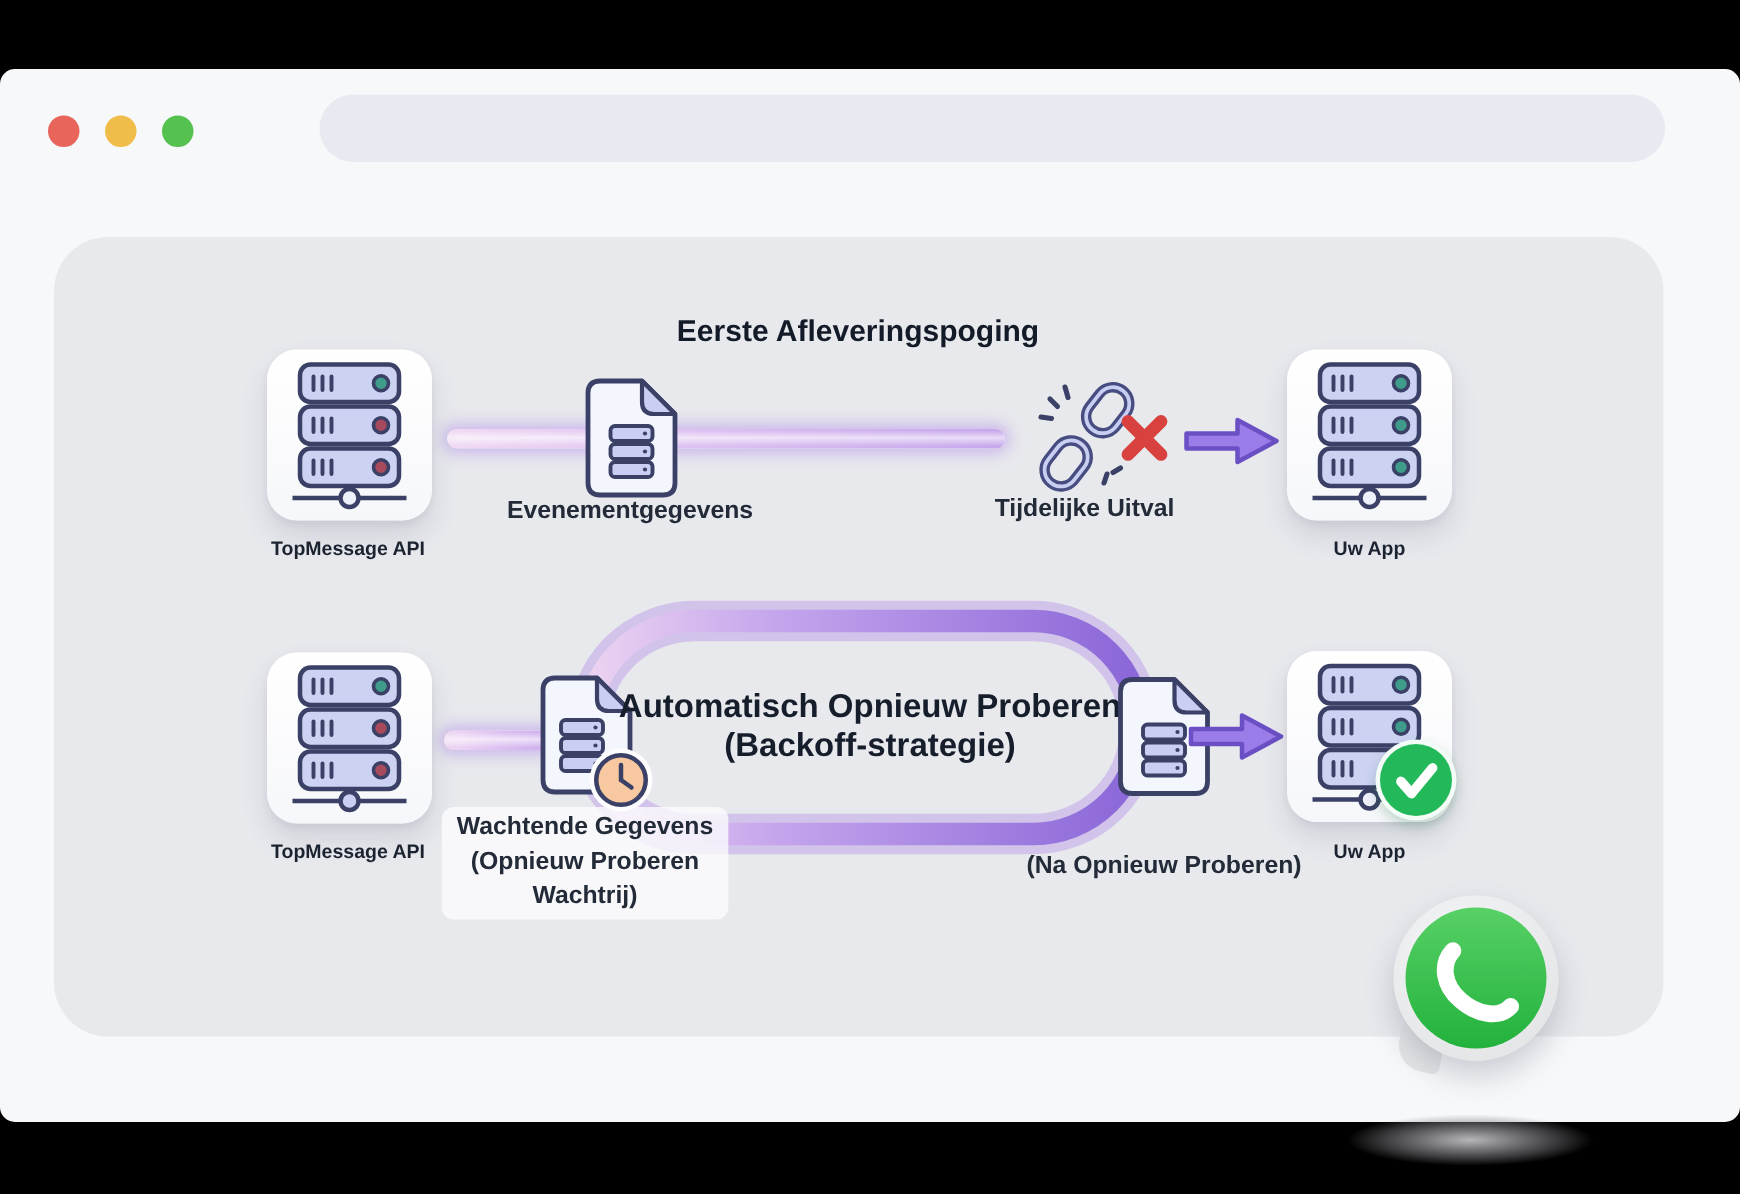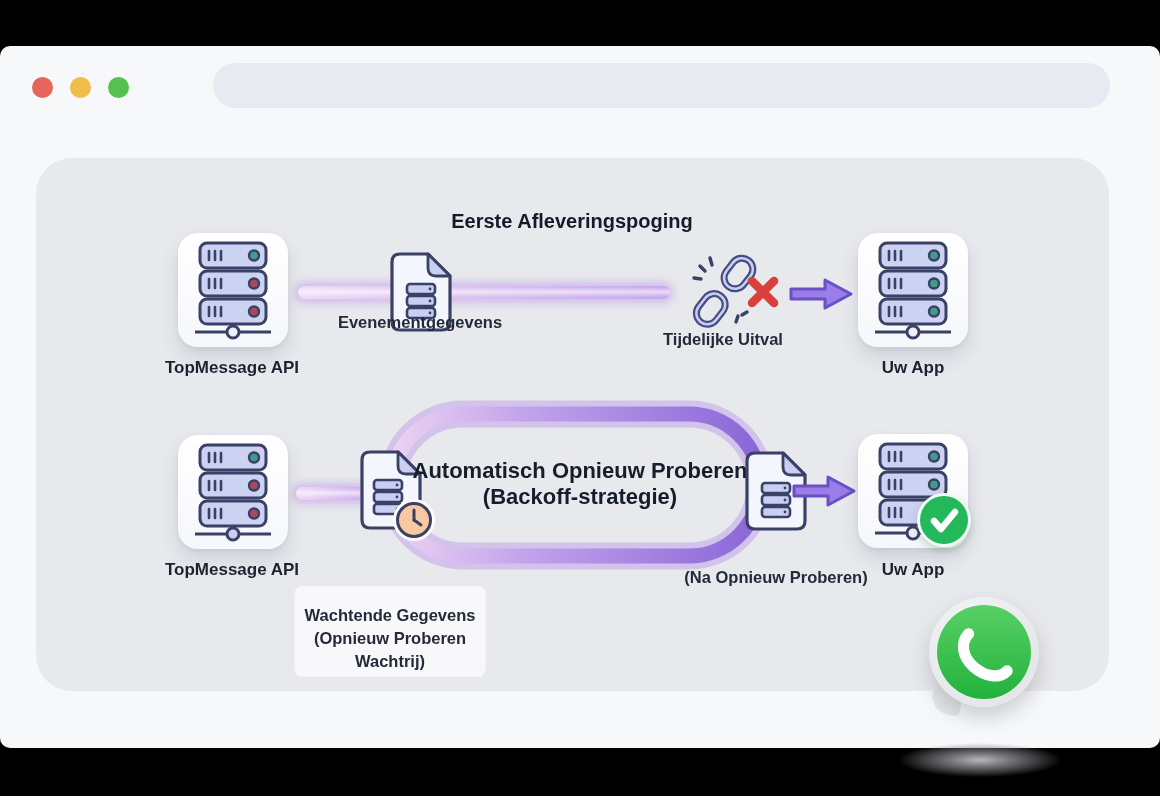--- a/index.html
+++ b/index.html
@@ -159,7 +159,7 @@
       <circle cx="42" cy="62" r="1.4"></circle>
   </g>
 </svg>
-<div class="caption" style="left:420px;top:311px;">Evenementgegevens</div>
+<div class="caption" style="left:420px;top:329px;">Evenementgegevens</div>
 
 <svg style="position:absolute;left:686px;top:252px;" width="76" height="80" viewBox="0 0 76 80">
   <g transform="rotate(38 38 40)">

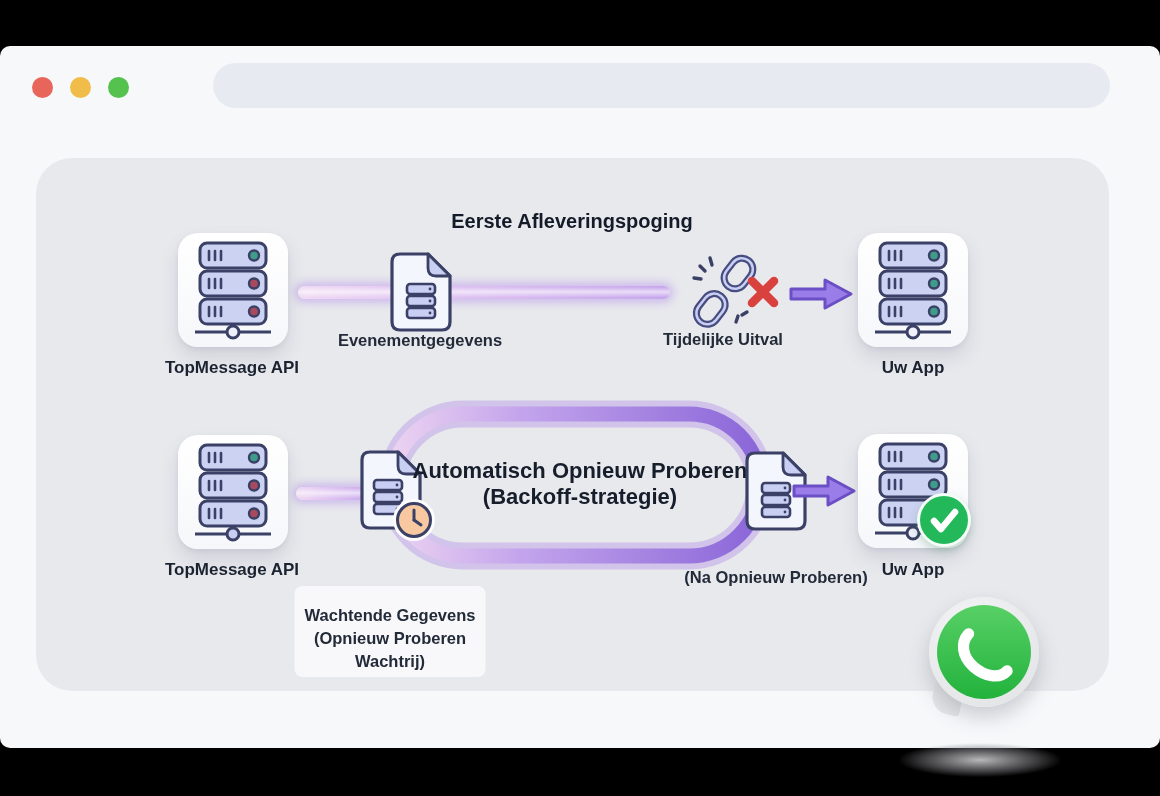--- a/index.html
+++ b/index.html
@@ -35,7 +35,7 @@
   }
   .label{
     position:absolute;transform:translateX(-50%);
-    font-weight:700;font-size:17px;color:#1b2330;white-space:nowrap;text-align:center;
+    font-weight:700;font-size:13px;color:#1b2330;white-space:nowrap;text-align:center;
   }
   .caption{
     position:absolute;transform:translateX(-50%);

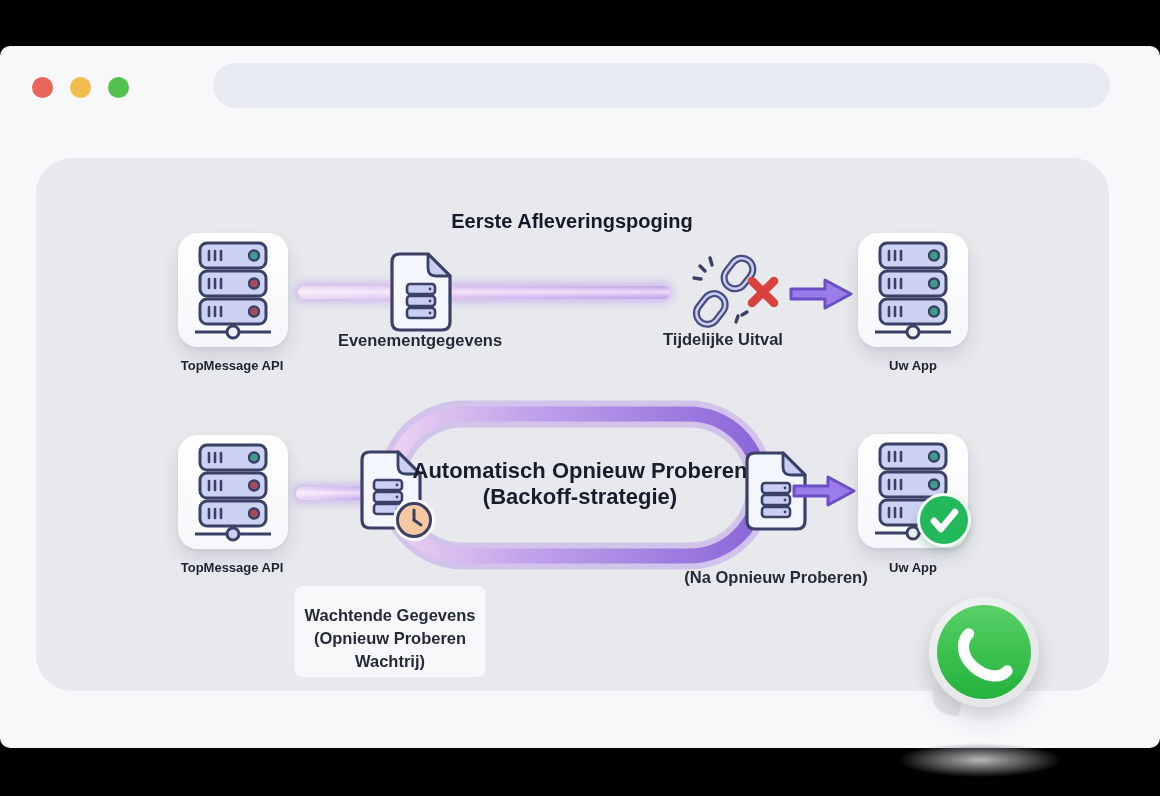--- a/index.html
+++ b/index.html
@@ -43,7 +43,7 @@
     text-align:center;line-height:23px;
   }
   .chip{
-    background:rgba(252,252,254,.78);border-radius:8px;padding:18px 10px 4px;margin-top:48px;
+    background:rgba(252,252,254,.78);border-radius:8px;padding:2px 10px 4px;
   }
   .beam{
     position:absolute;height:13px;border-radius:7px;

